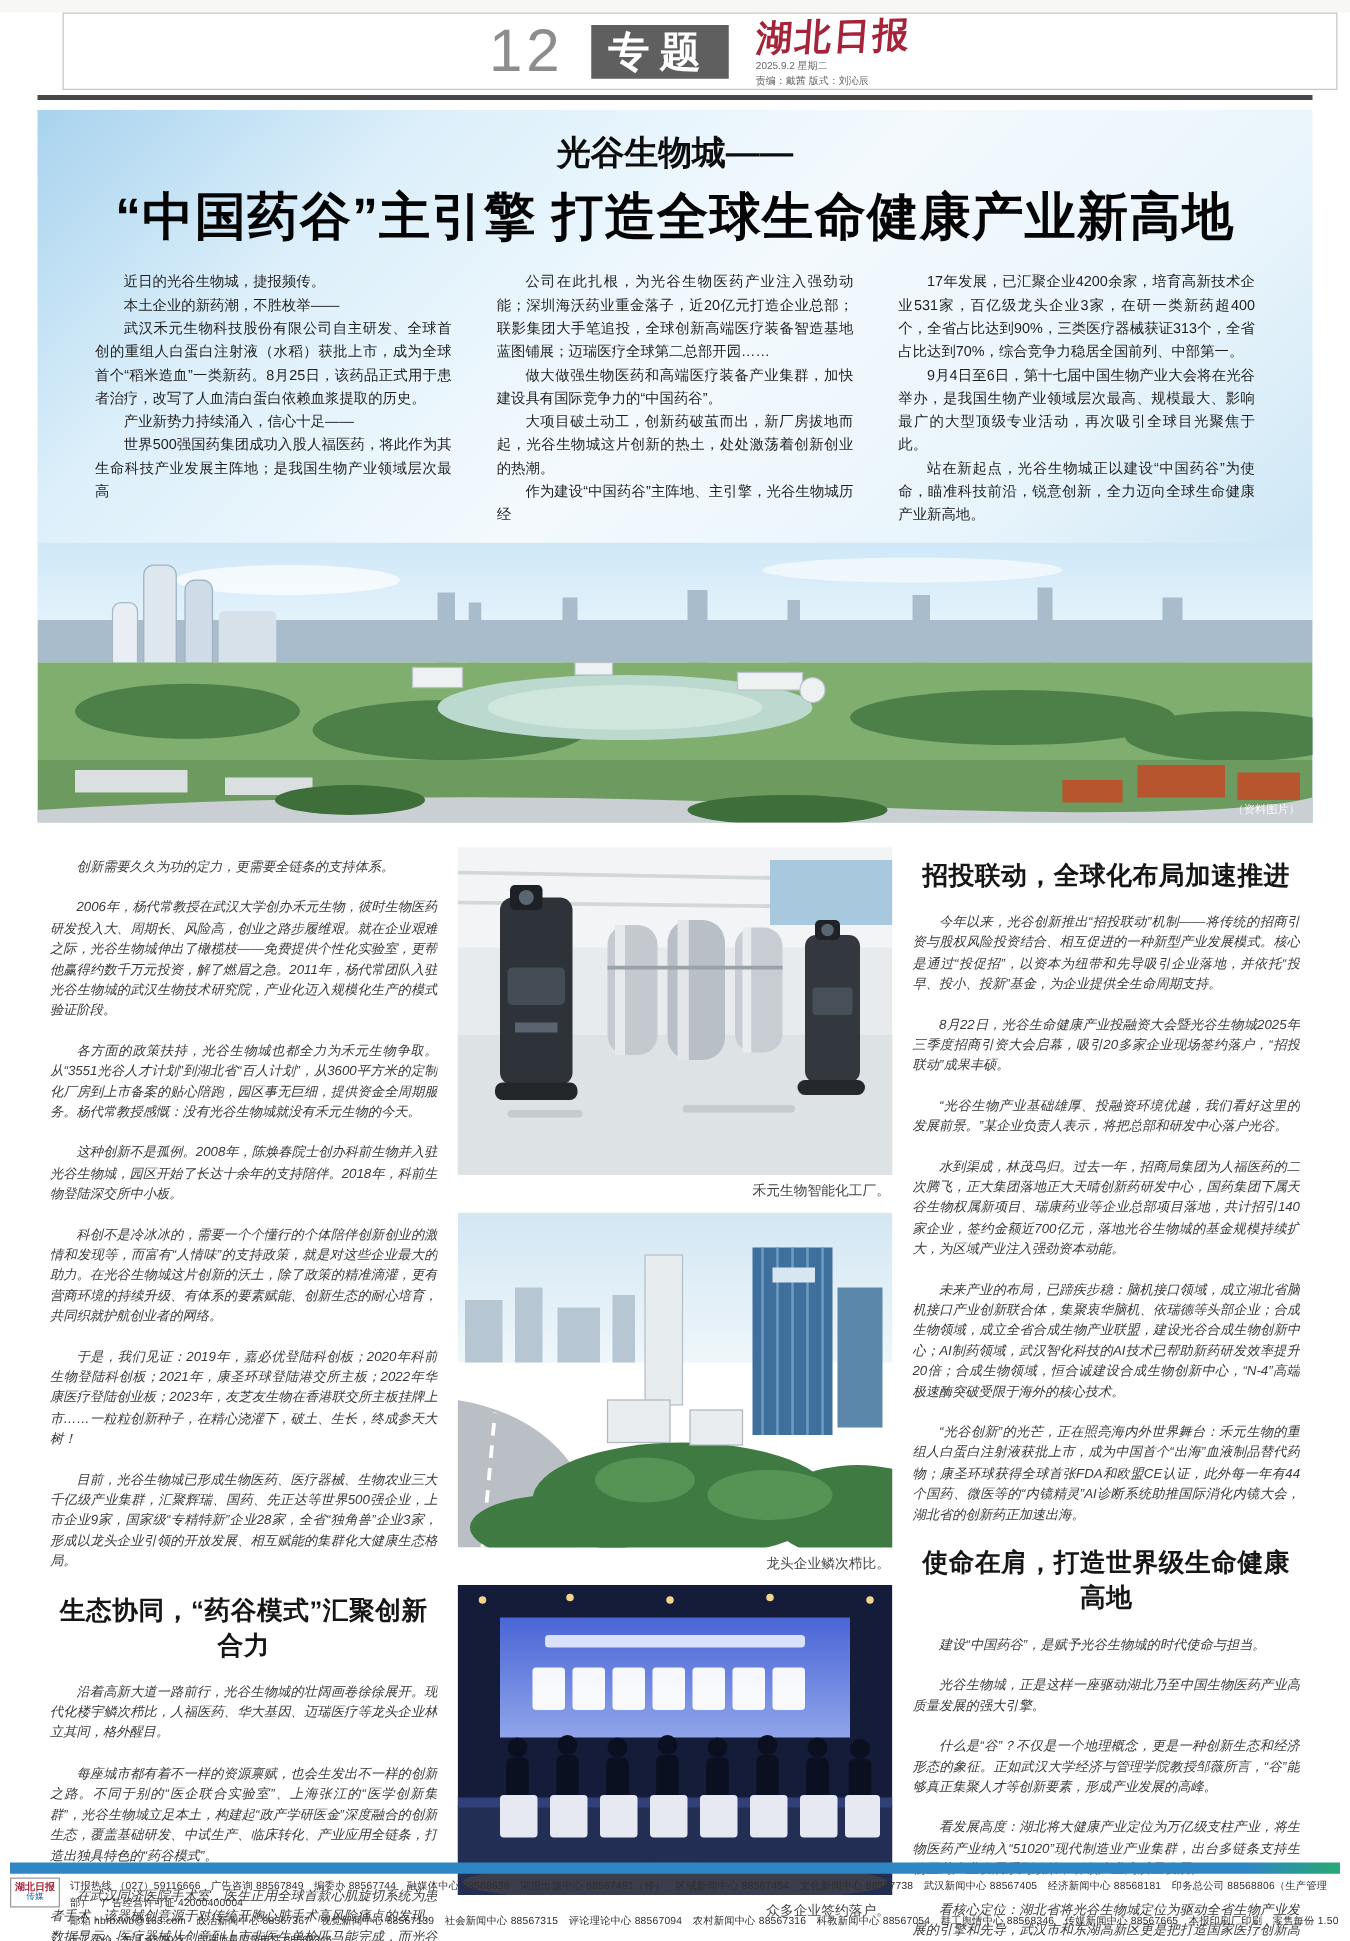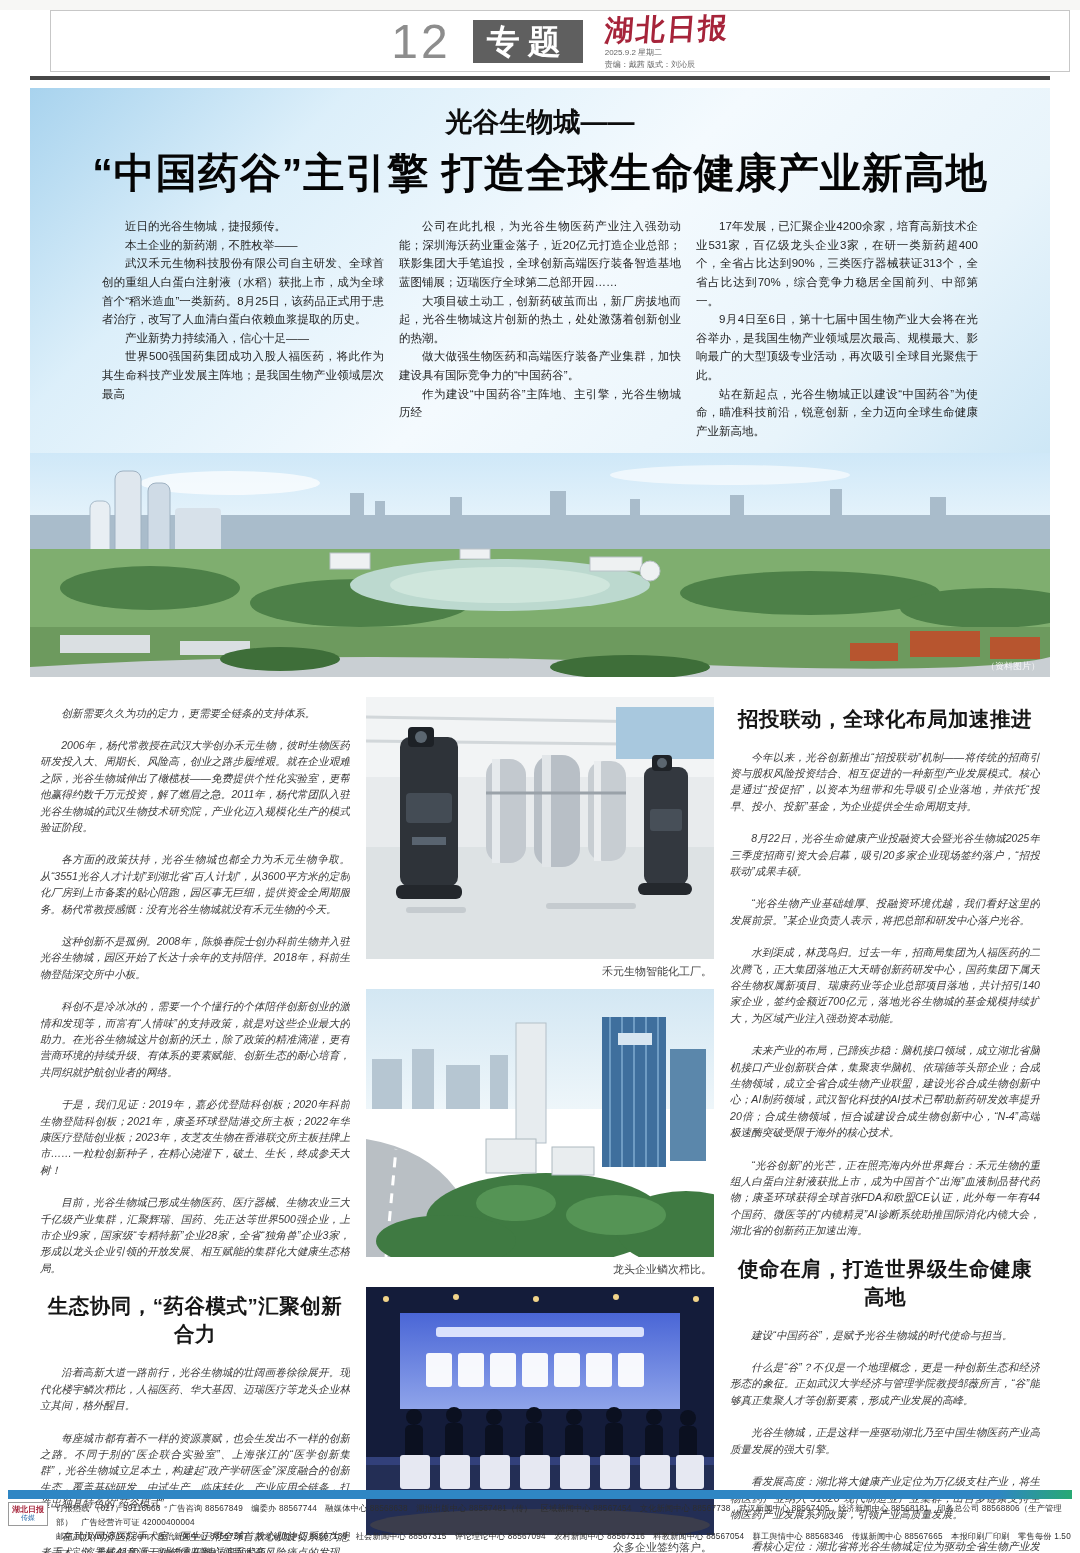--- a/index.html
+++ b/index.html
@@ -36,7 +36,7 @@
     text-align:center;font-size:41px;font-weight:900;color:#050505;
     margin-top:6px;letter-spacing:1px;
   }
-  .intro{display:flex;gap:15px;padding:16px 72px 12px;}
+  .intro{display:flex;gap:36px;padding:16px 46px 12px;}
   .intro-col{flex:1;font-size:11.5px;line-height:1.62;color:#1f1f1f;text-align:justify;}
   .intro-col p{margin:0;text-indent:2em;}
   .panorama{position:relative;height:224px;}

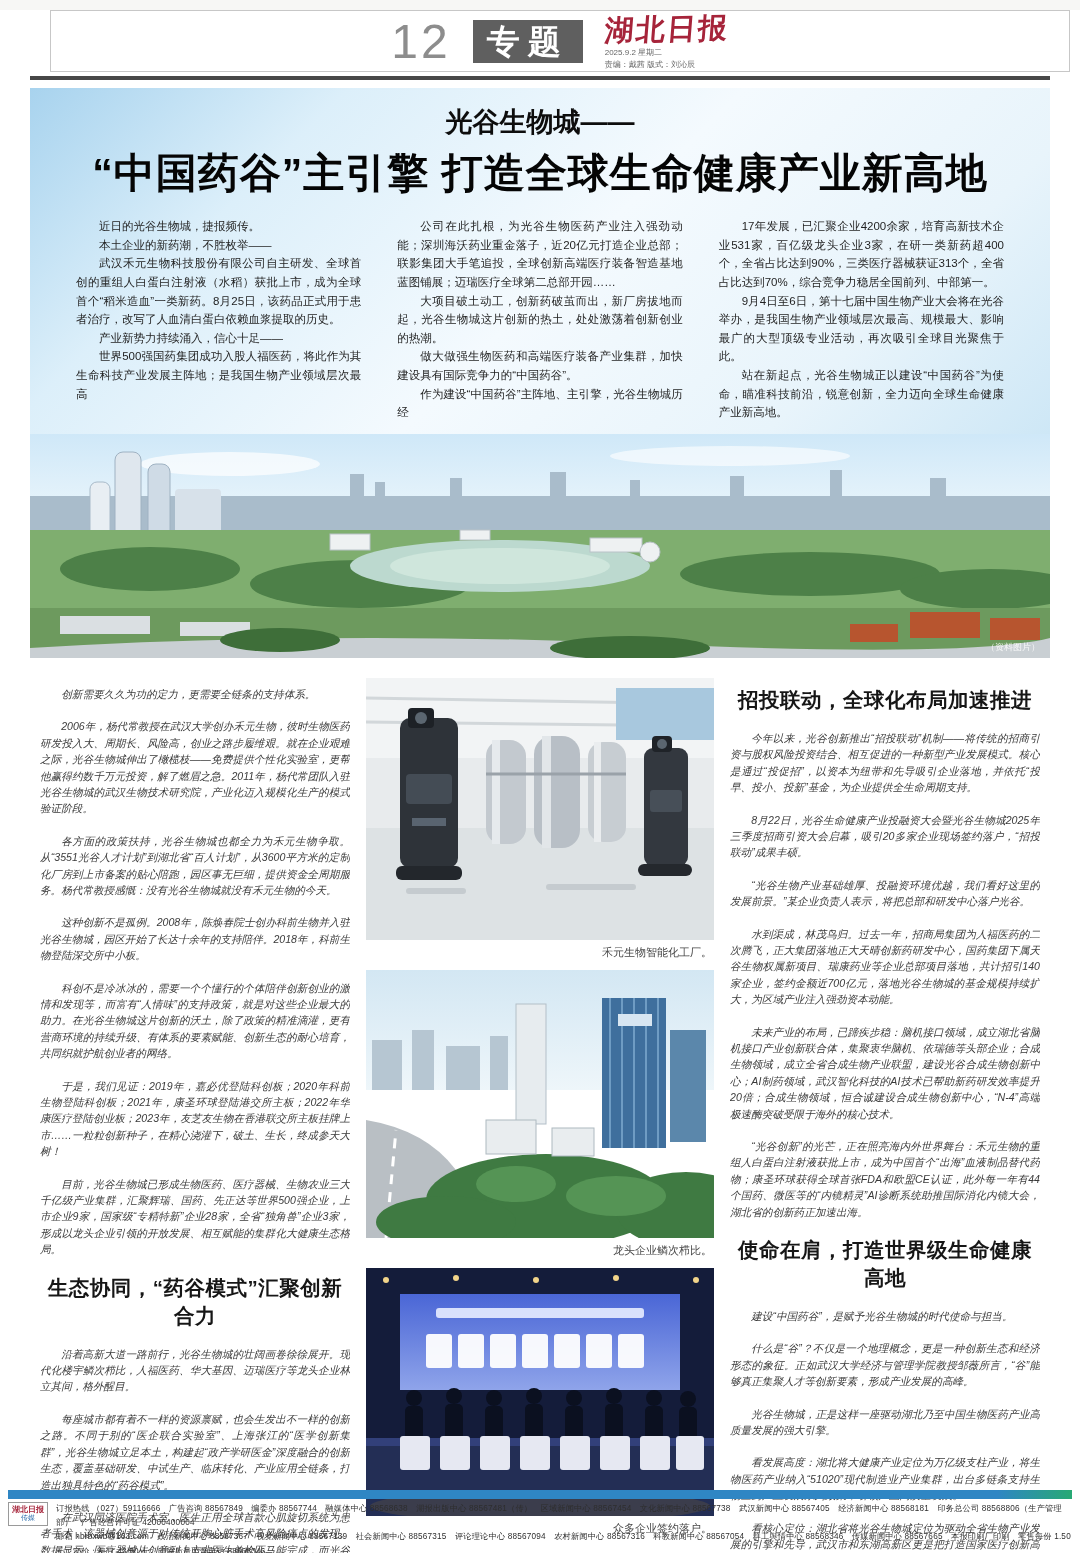--- a/index.html
+++ b/index.html
@@ -94,8 +94,8 @@
       </div>
       <div class="intro-col">
         <p>公司在此扎根，为光谷生物医药产业注入强劲动能；深圳海沃药业重金落子，近20亿元打造企业总部；联影集团大手笔追投，全球创新高端医疗装备智造基地蓝图铺展；迈瑞医疗全球第二总部开园……</p>
+        <p>做大做强生物医药和高端医疗装备产业集群，加快建设具有国际竞争力的“中国药谷”。</p>
         <p>大项目破土动工，创新药破茧而出，新厂房拔地而起，光谷生物城这片创新的热土，处处激荡着创新创业的热潮。</p>
-        <p>做大做强生物医药和高端医疗装备产业集群，加快建设具有国际竞争力的“中国药谷”。</p>
         <p>作为建设“中国药谷”主阵地、主引擎，光谷生物城历经</p>
       </div>
       <div class="intro-col">

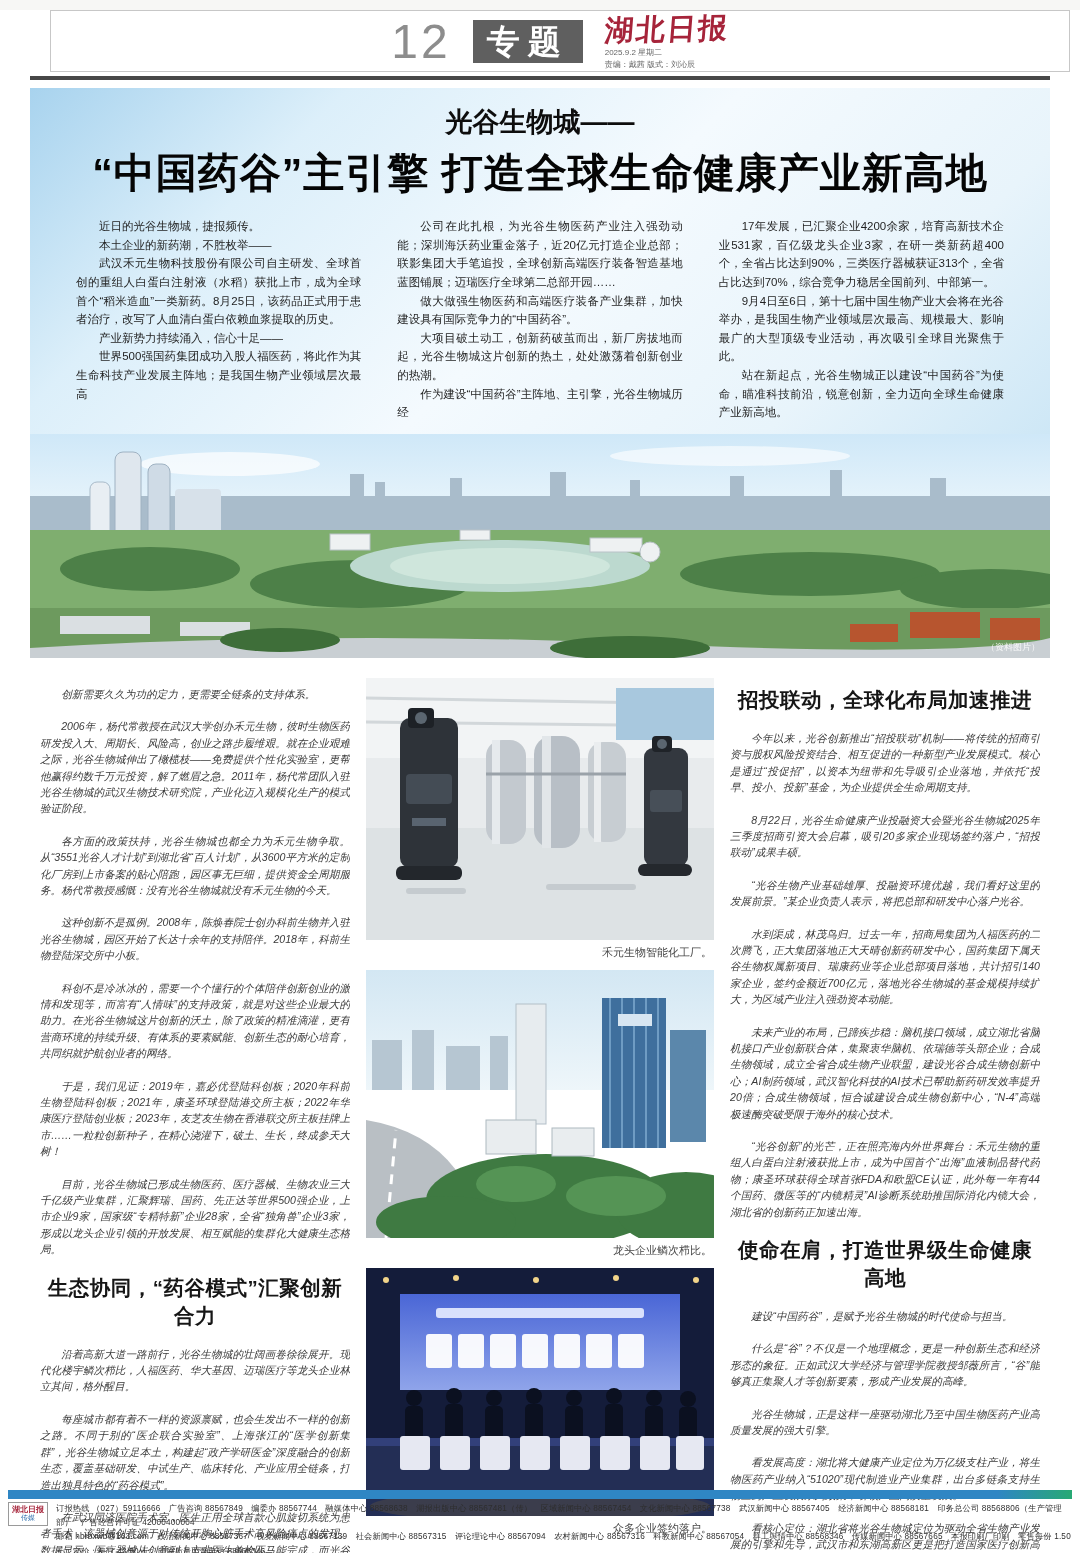--- a/index.html
+++ b/index.html
@@ -369,8 +369,8 @@
 
       <div class="article-title">使命在肩，打造世界级生命健康高地</div>
       <p>建设“中国药谷”，是赋予光谷生物城的时代使命与担当。</p>
+      <p>光谷生物城，正是这样一座驱动湖北乃至中国生物医药产业高质量发展的强大引擎。</p>
       <p>什么是“谷”？不仅是一个地理概念，更是一种创新生态和经济形态的象征。正如武汉大学经济与管理学院教授邹薇所言，“谷”能够真正集聚人才等创新要素，形成产业发展的高峰。</p>
-      <p>光谷生物城，正是这样一座驱动湖北乃至中国生物医药产业高质量发展的强大引擎。</p>
       <p>看发展高度：湖北将大健康产业定位为万亿级支柱产业，将生物医药产业纳入“51020”现代制造业产业集群，出台多链条支持生物医药产业发展系列政策，引领产业高质量发展。</p>
       <p>看核心定位：湖北省将光谷生物城定位为驱动全省生物产业发展的引擎和先导，武汉市和东湖高新区更是把打造国家医疗创新高地作为目标，加速推进大健康产业的创新发展试点。</p>
       <p>看使命赋能：年初，武汉发布《关于推动生物医药产业创新融合发展 打造具有全球影响力的科技创新高地实施方案 2025—2027年》，明确提出建设“五谷”特色创新体系，“药谷”是其中第一“谷”。</p>

